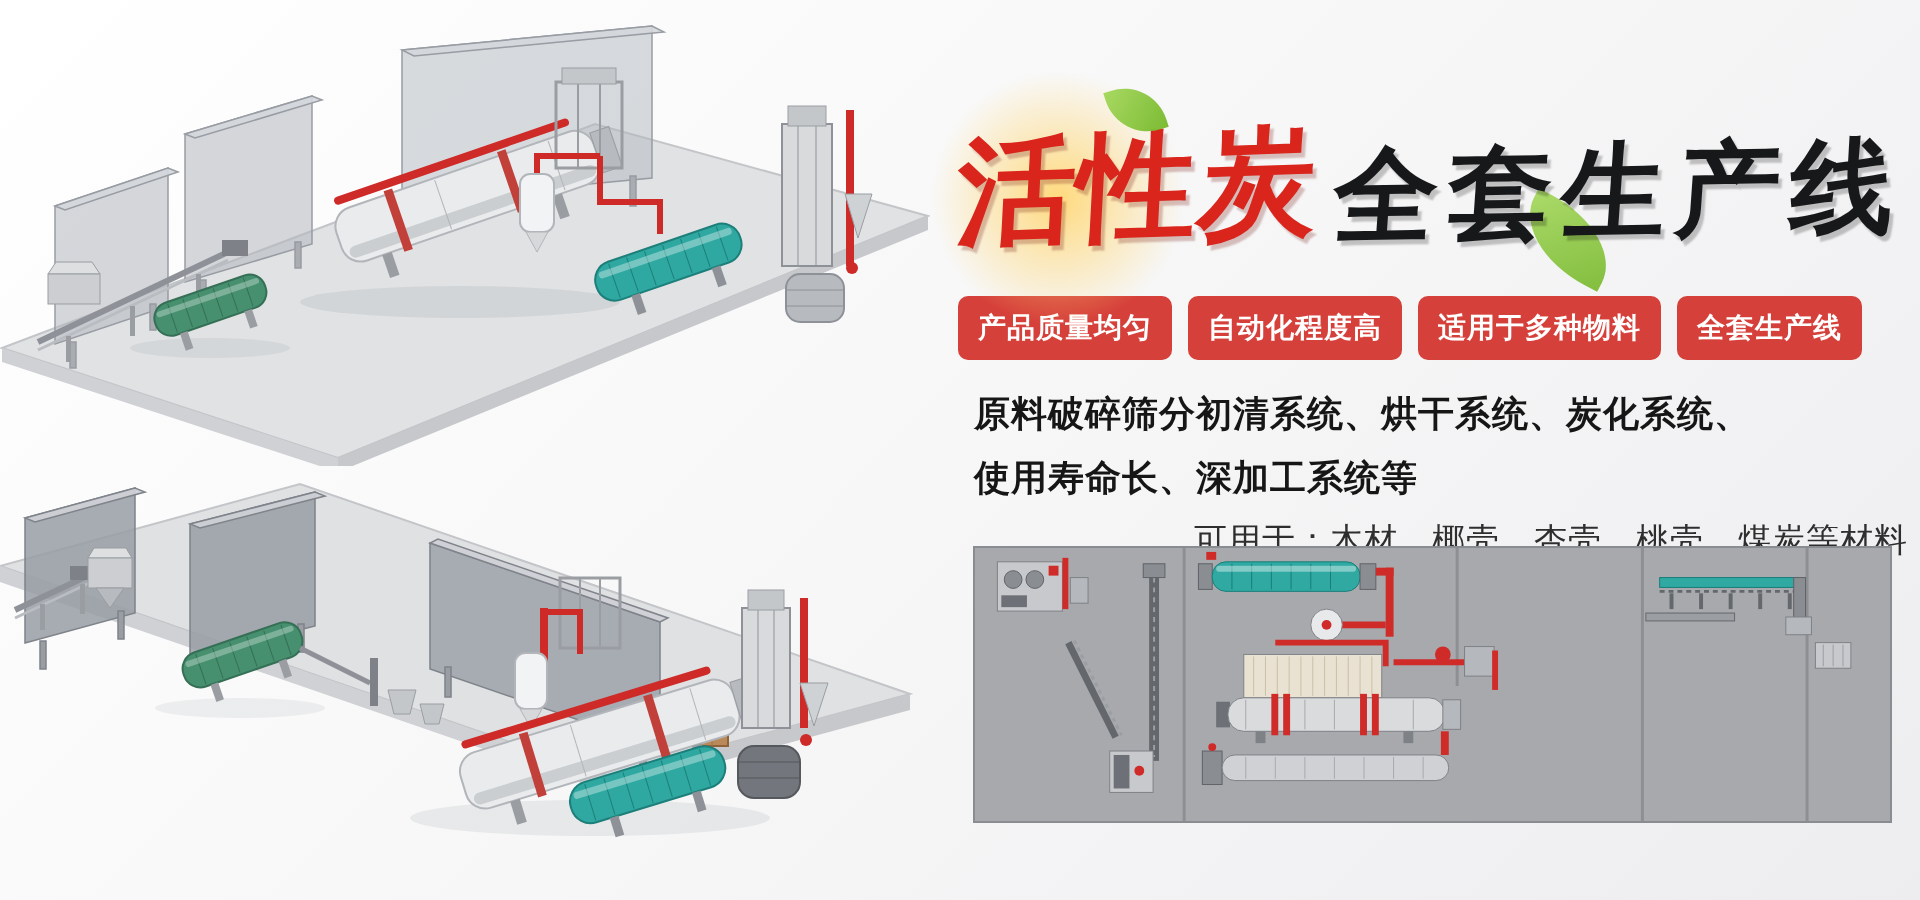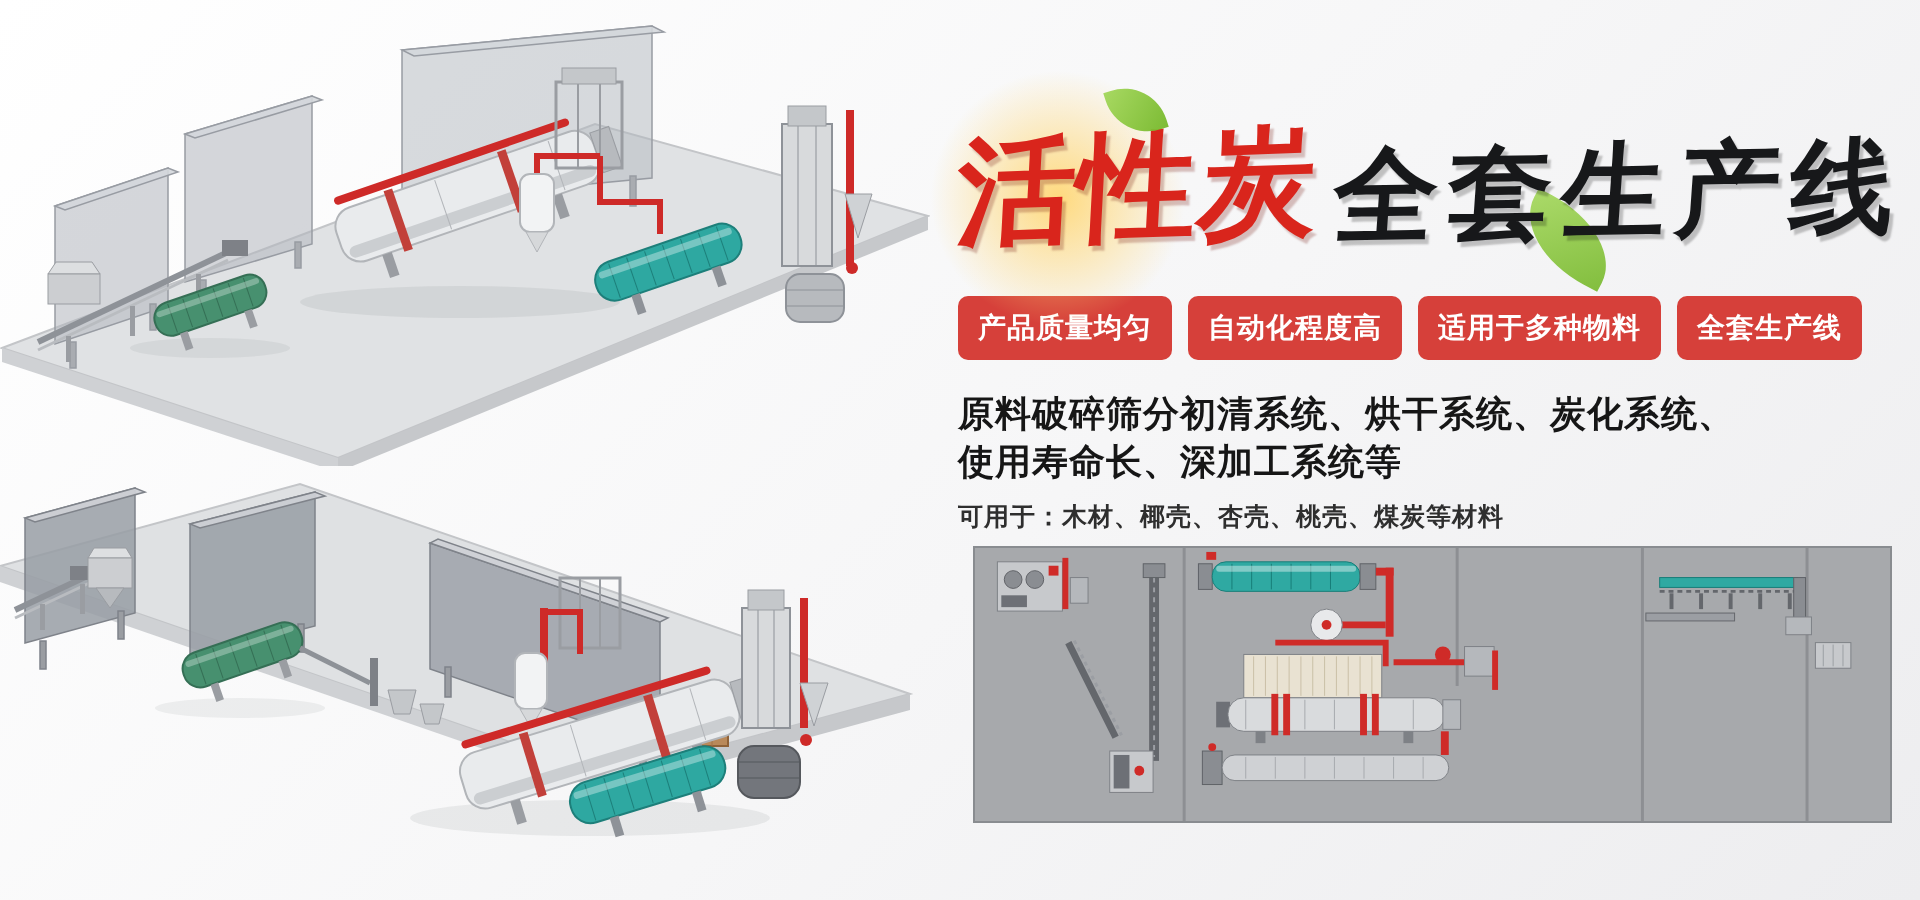--- a/index.html
+++ b/index.html
@@ -35,7 +35,7 @@
     letter-spacing:1px;}
 
   .desc{margin-top:30px;}
-  .desc-bold{margin:0;font-size:36px;font-weight:bold;color:#161616;line-height:1.33;letter-spacing:1px;}
+  .desc-bold{margin:16px;font-size:36px;font-weight:bold;color:#161616;line-height:1.33;letter-spacing:1px;}
   .desc-light{margin:14px 0 0 0;font-size:25px;font-weight:bold;color:#2e2e2e;letter-spacing:1px;}
 
   .diagram{position:absolute;left:973px;top:546px;width:919px;height:277px;

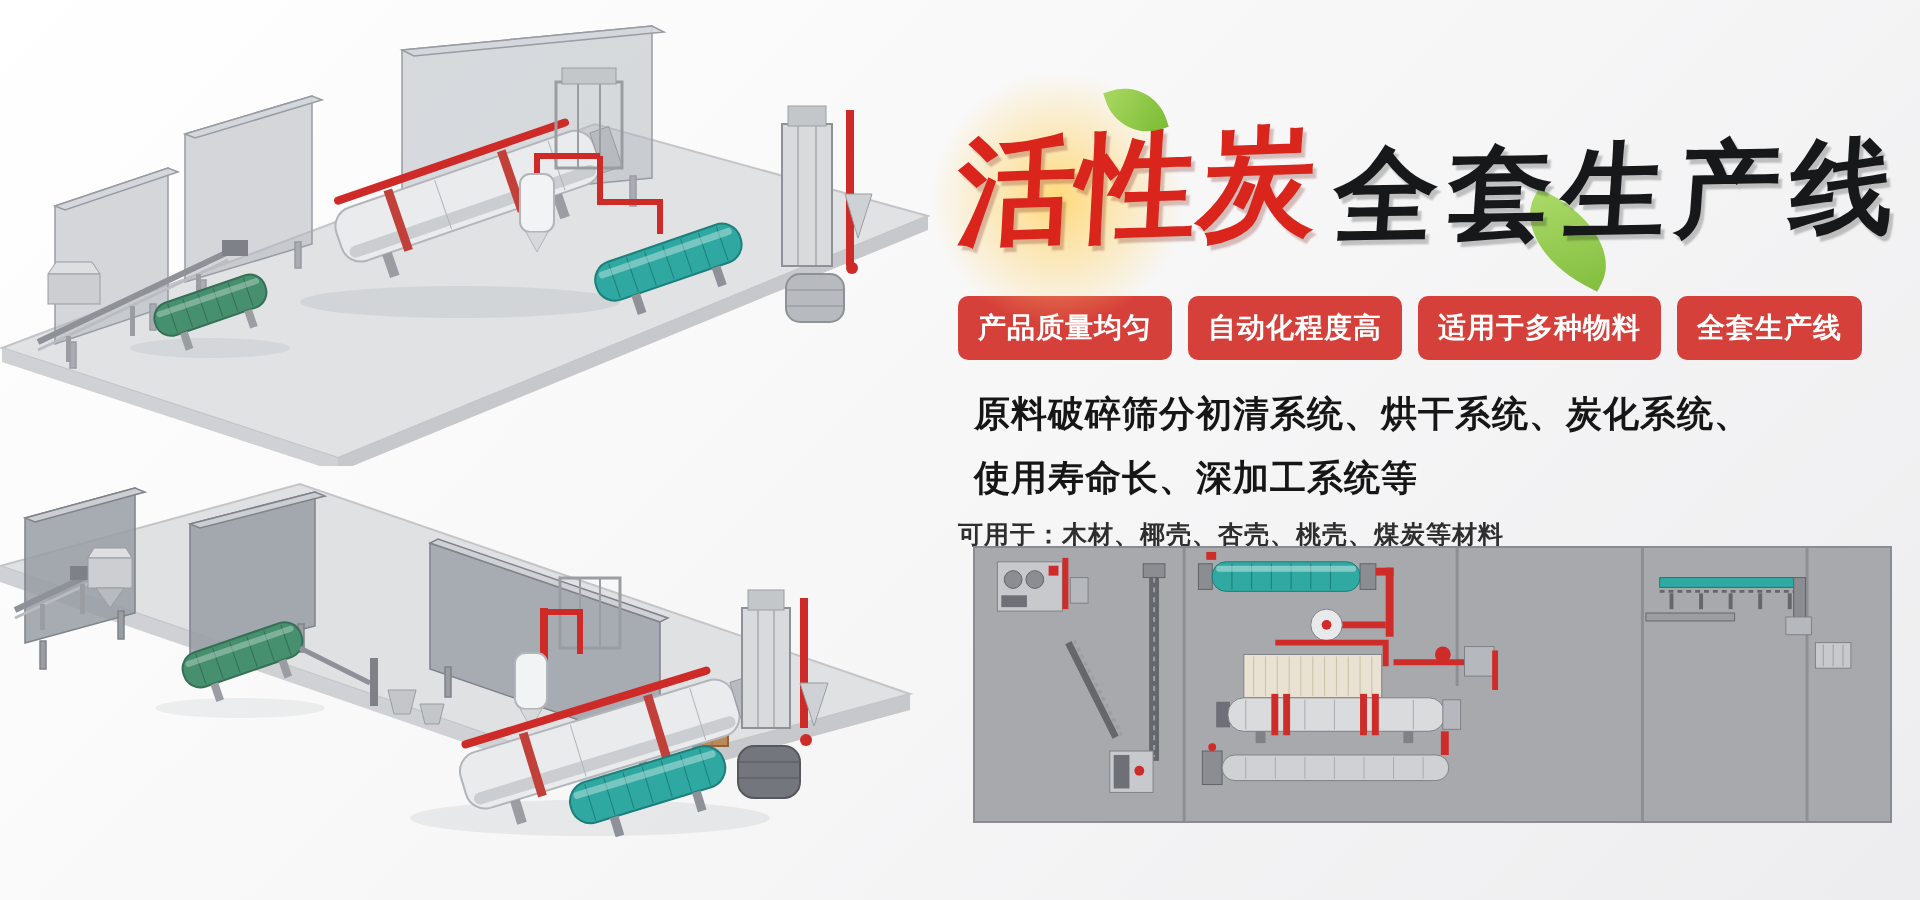--- a/index.html
+++ b/index.html
@@ -36,7 +36,7 @@
 
   .desc{margin-top:30px;}
   .desc-bold{margin:16px;font-size:36px;font-weight:bold;color:#161616;line-height:1.33;letter-spacing:1px;}
-  .desc-light{margin:14px 0 0 0;font-size:25px;font-weight:bold;color:#2e2e2e;letter-spacing:1px;}
+  .desc-light{margin:14px 0 0 0;font-size:33px;font-weight:normal;color:#2e2e2e;letter-spacing:1px;text-align:right;}
 
   .diagram{position:absolute;left:973px;top:546px;width:919px;height:277px;
     background:var(--diagram-bg,#a7a9ac);border:2px solid #898c90;box-sizing:border-box;}

